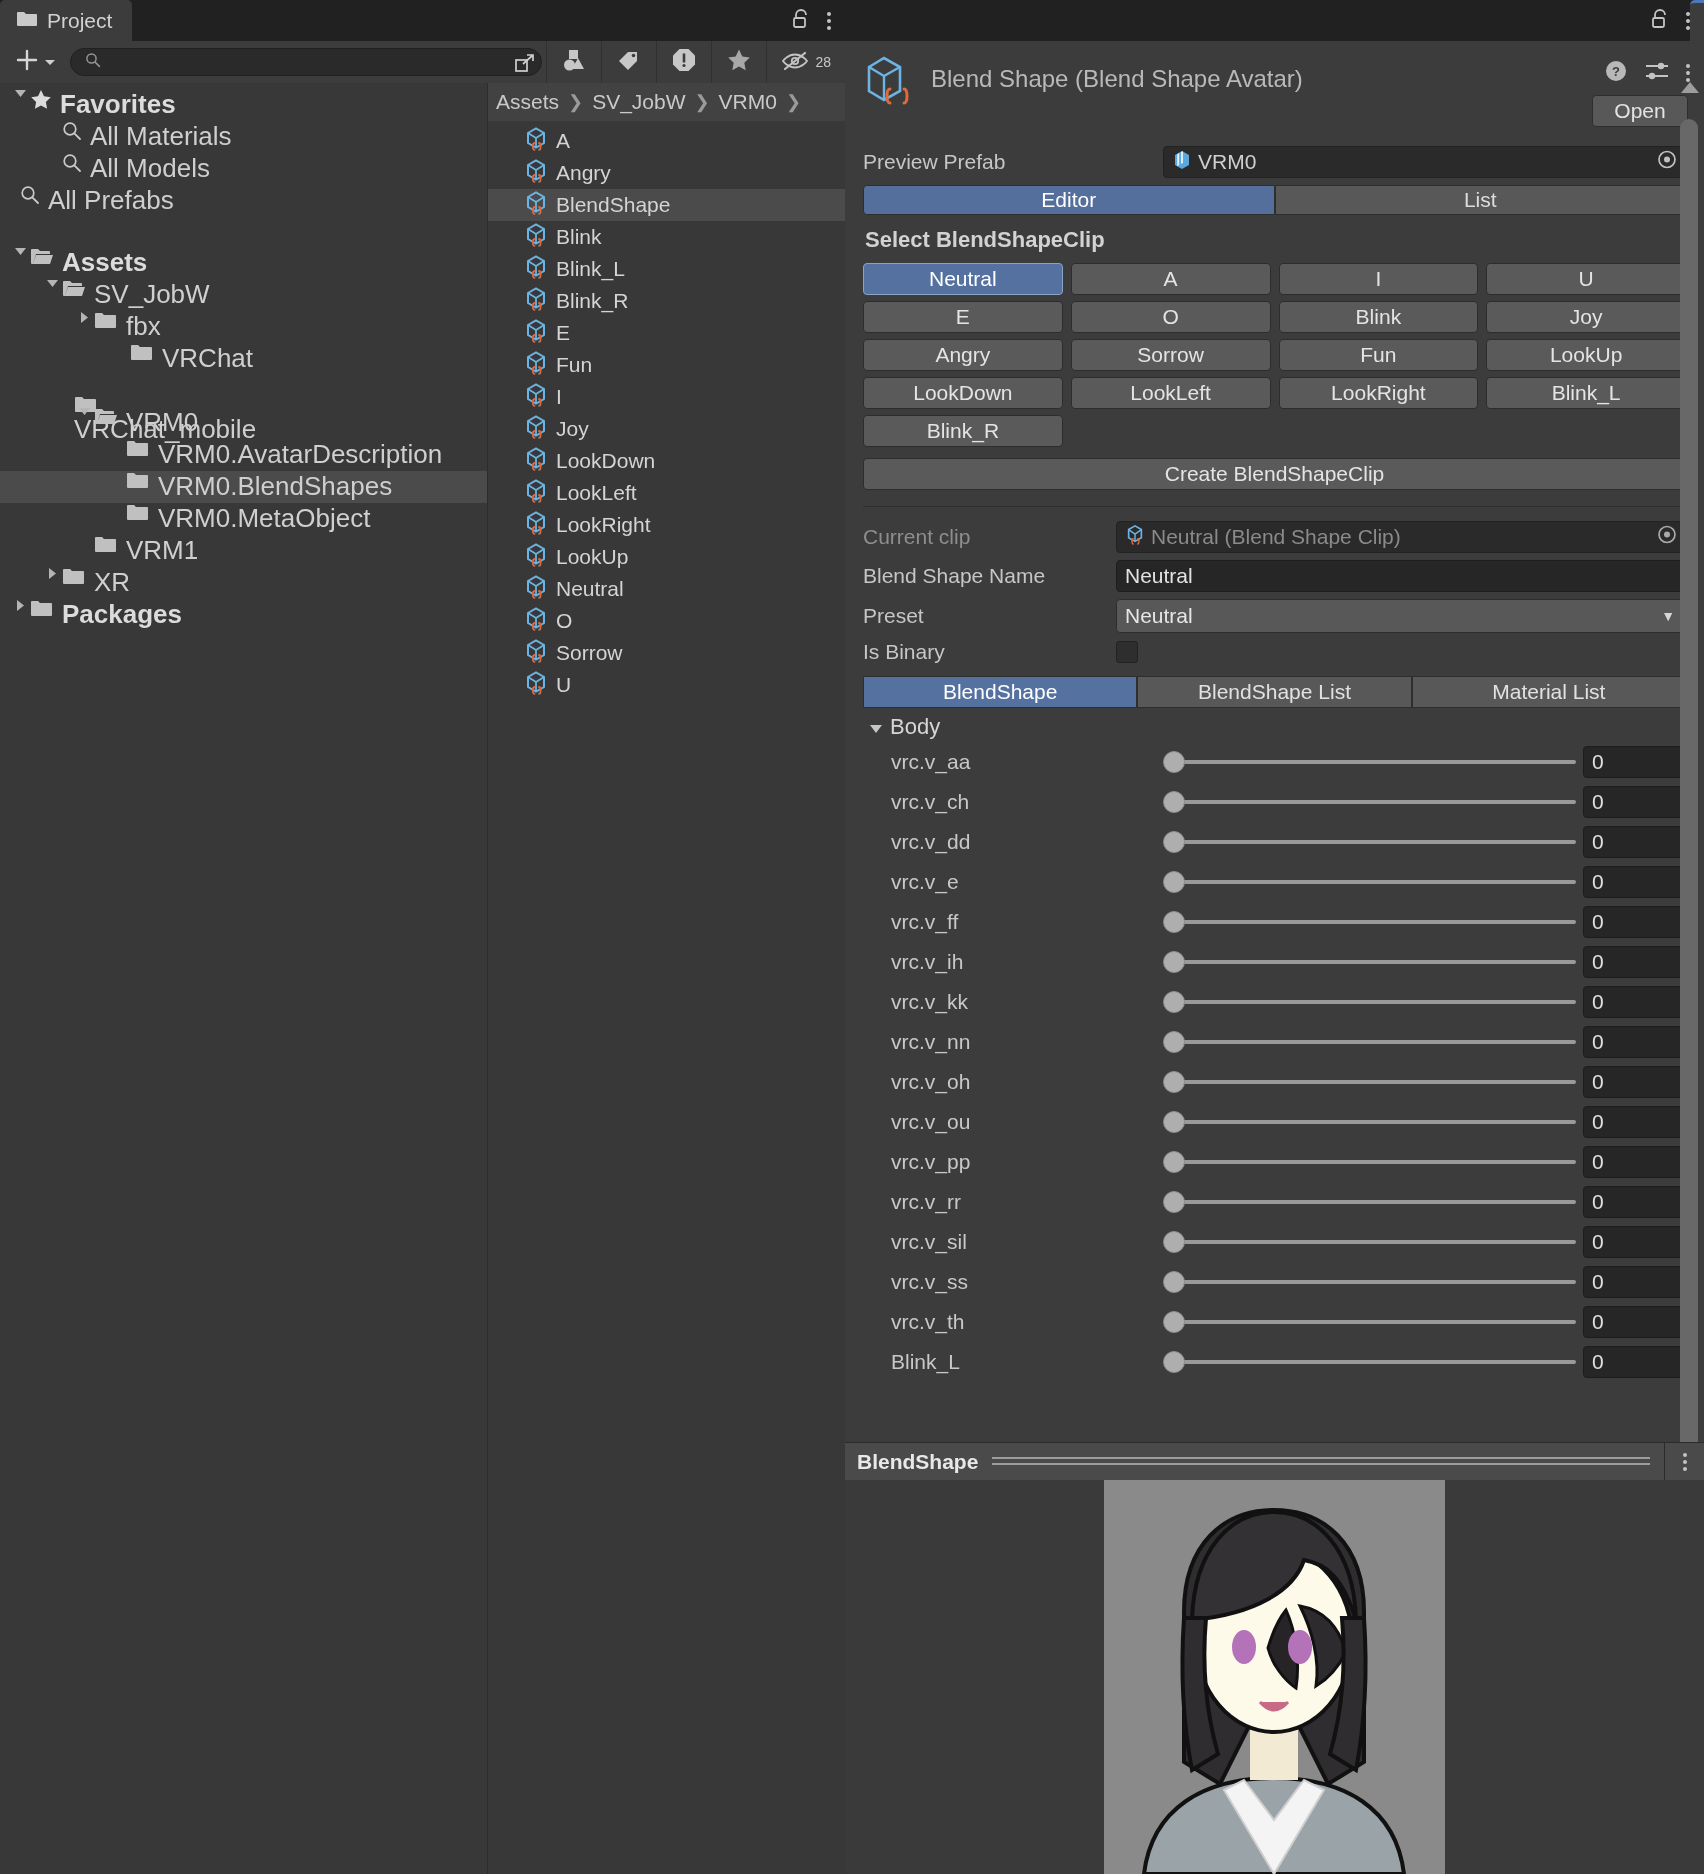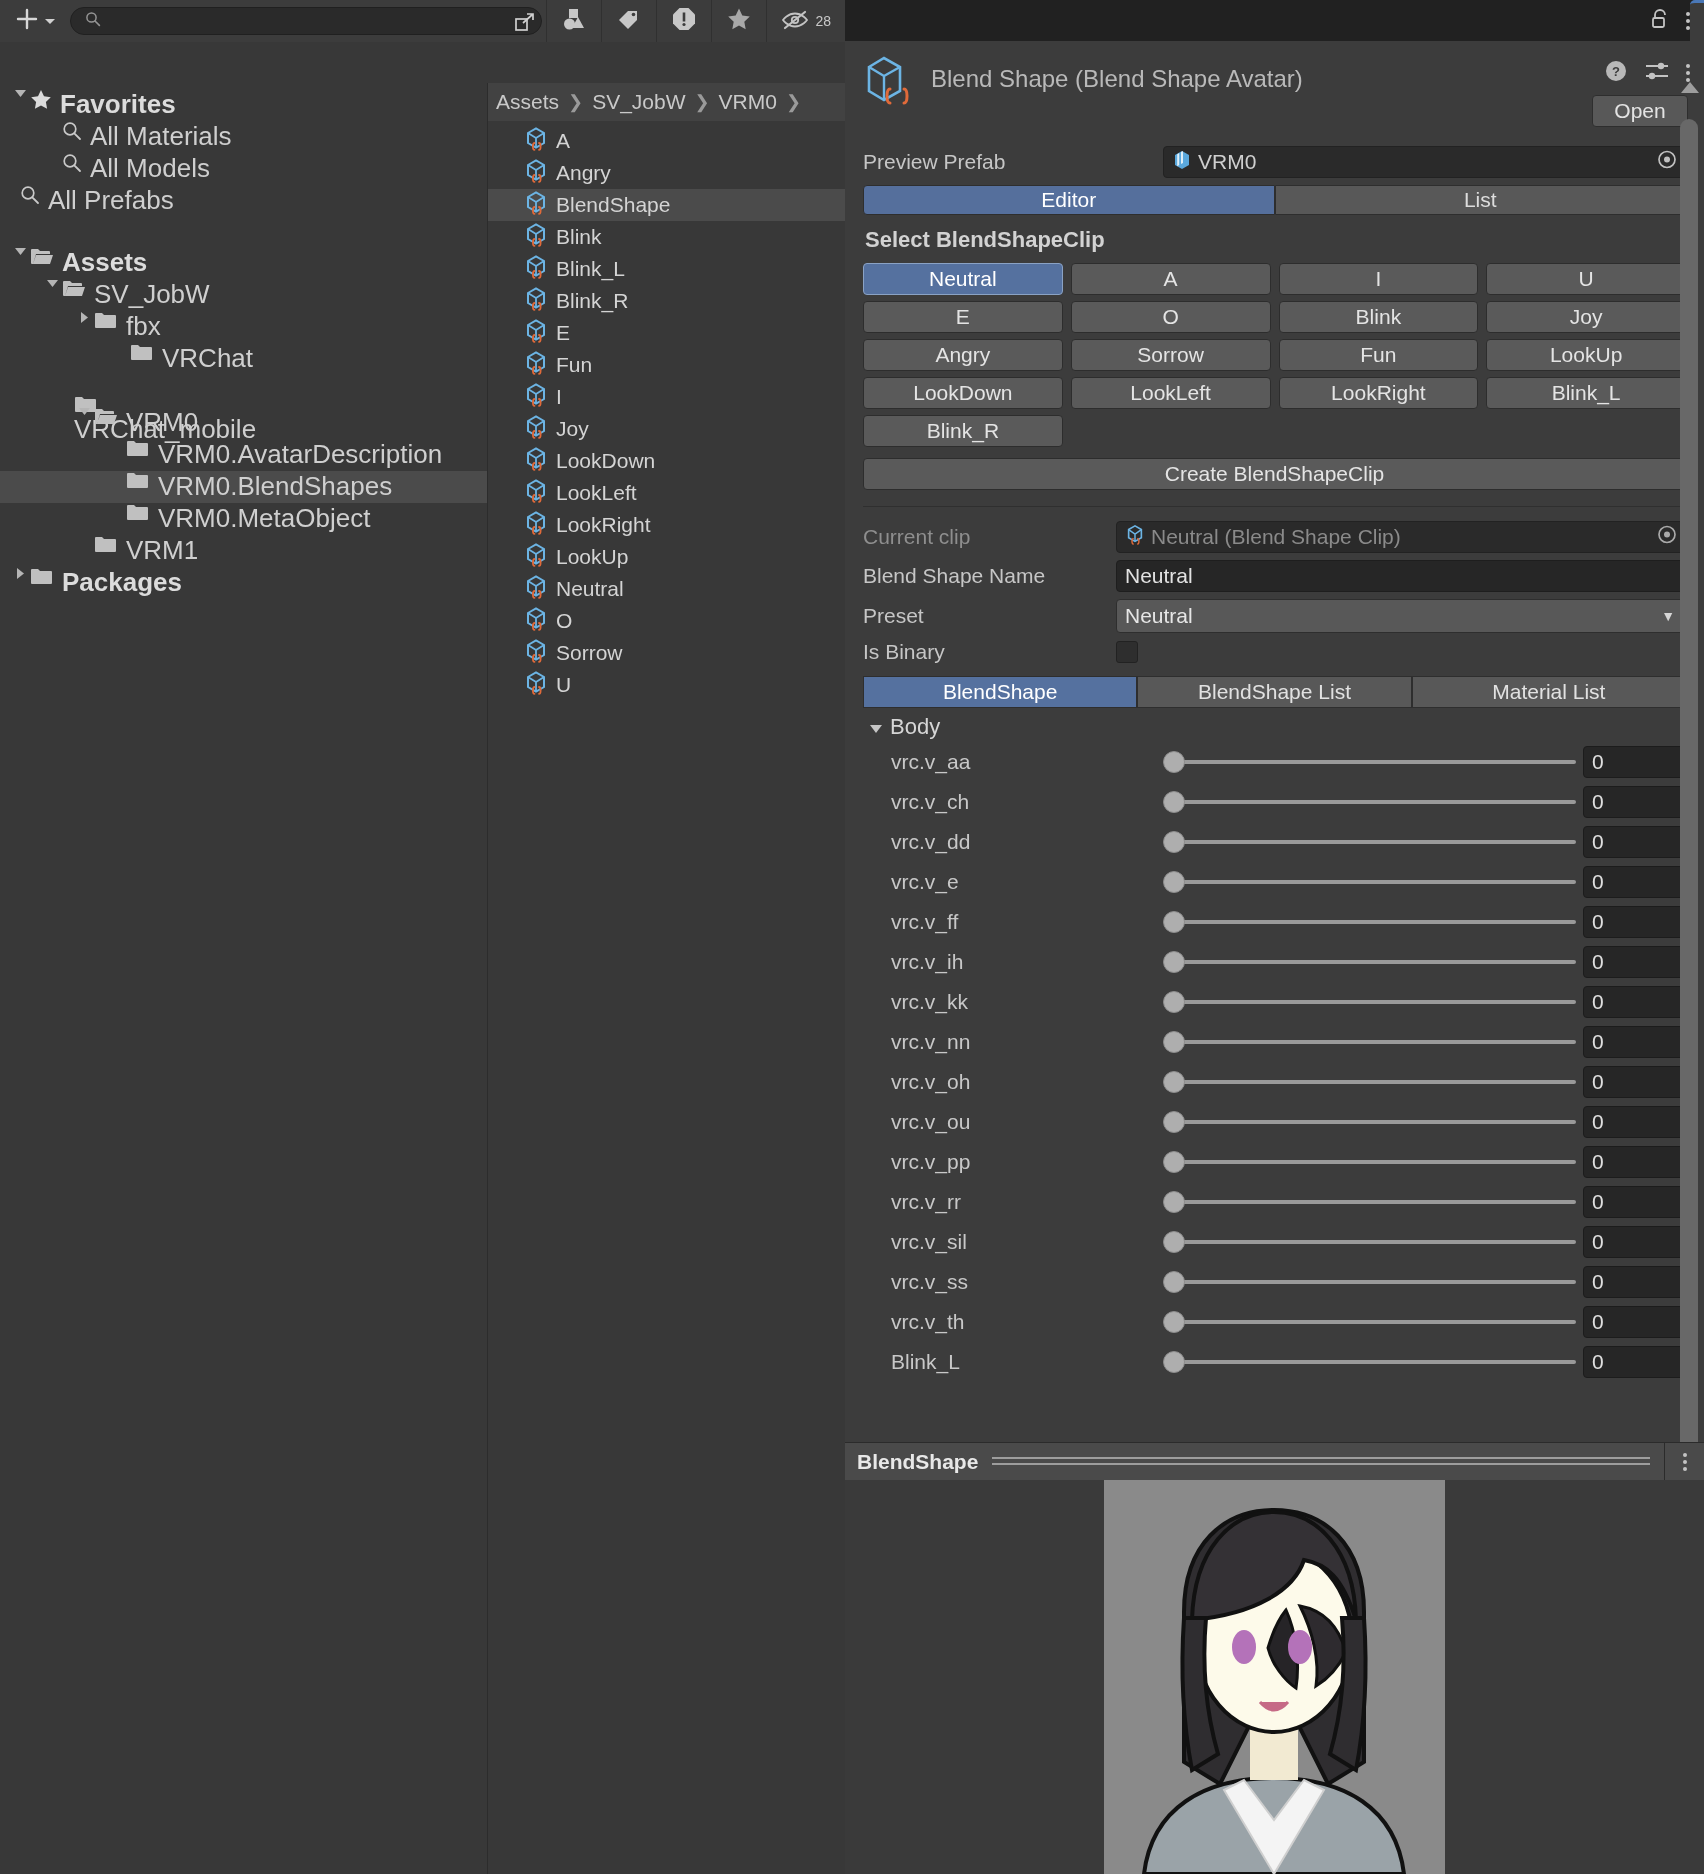--- a/index.html
+++ b/index.html
@@ -151,6 +151,29 @@
 
   <div class="project-panel">
 
+    <div class="panel-tabbar">
+      <div class="tab">
+        <span>
+          <svg width="22" height="18" viewBox="0 0 22 18">
+              <path d="M1 3a1 1 0 011-1h6l2 2h10a1 1 0 011 1v10a1 1 0 01-1 1H2a1 1 0 01-1-1z" fill="#c9c9c9"></path>
+            </svg>
+        </span>
+        <span>Project</span>
+      </div>
+      <div class="tab-icons-right">
+        <span>
+          <svg width="20" height="22" viewBox="0 0 20 22">
+              <path d="M5 10V7a5 5 0 0110 0" fill="none" stroke="#c3c3c3" stroke-width="1.8"></path>
+              <rect x="3" y="10" width="11" height="9" rx="1.5" fill="none" stroke="#c3c3c3" stroke-width="1.8"></rect>
+            </svg>
+        </span>
+        <span class="kebab">
+            <i></i>
+            <i></i>
+            <i></i>
+          </span>
+      </div>
+    </div>
 
     <div class="ptoolbar">
       <div class="plusbtn">

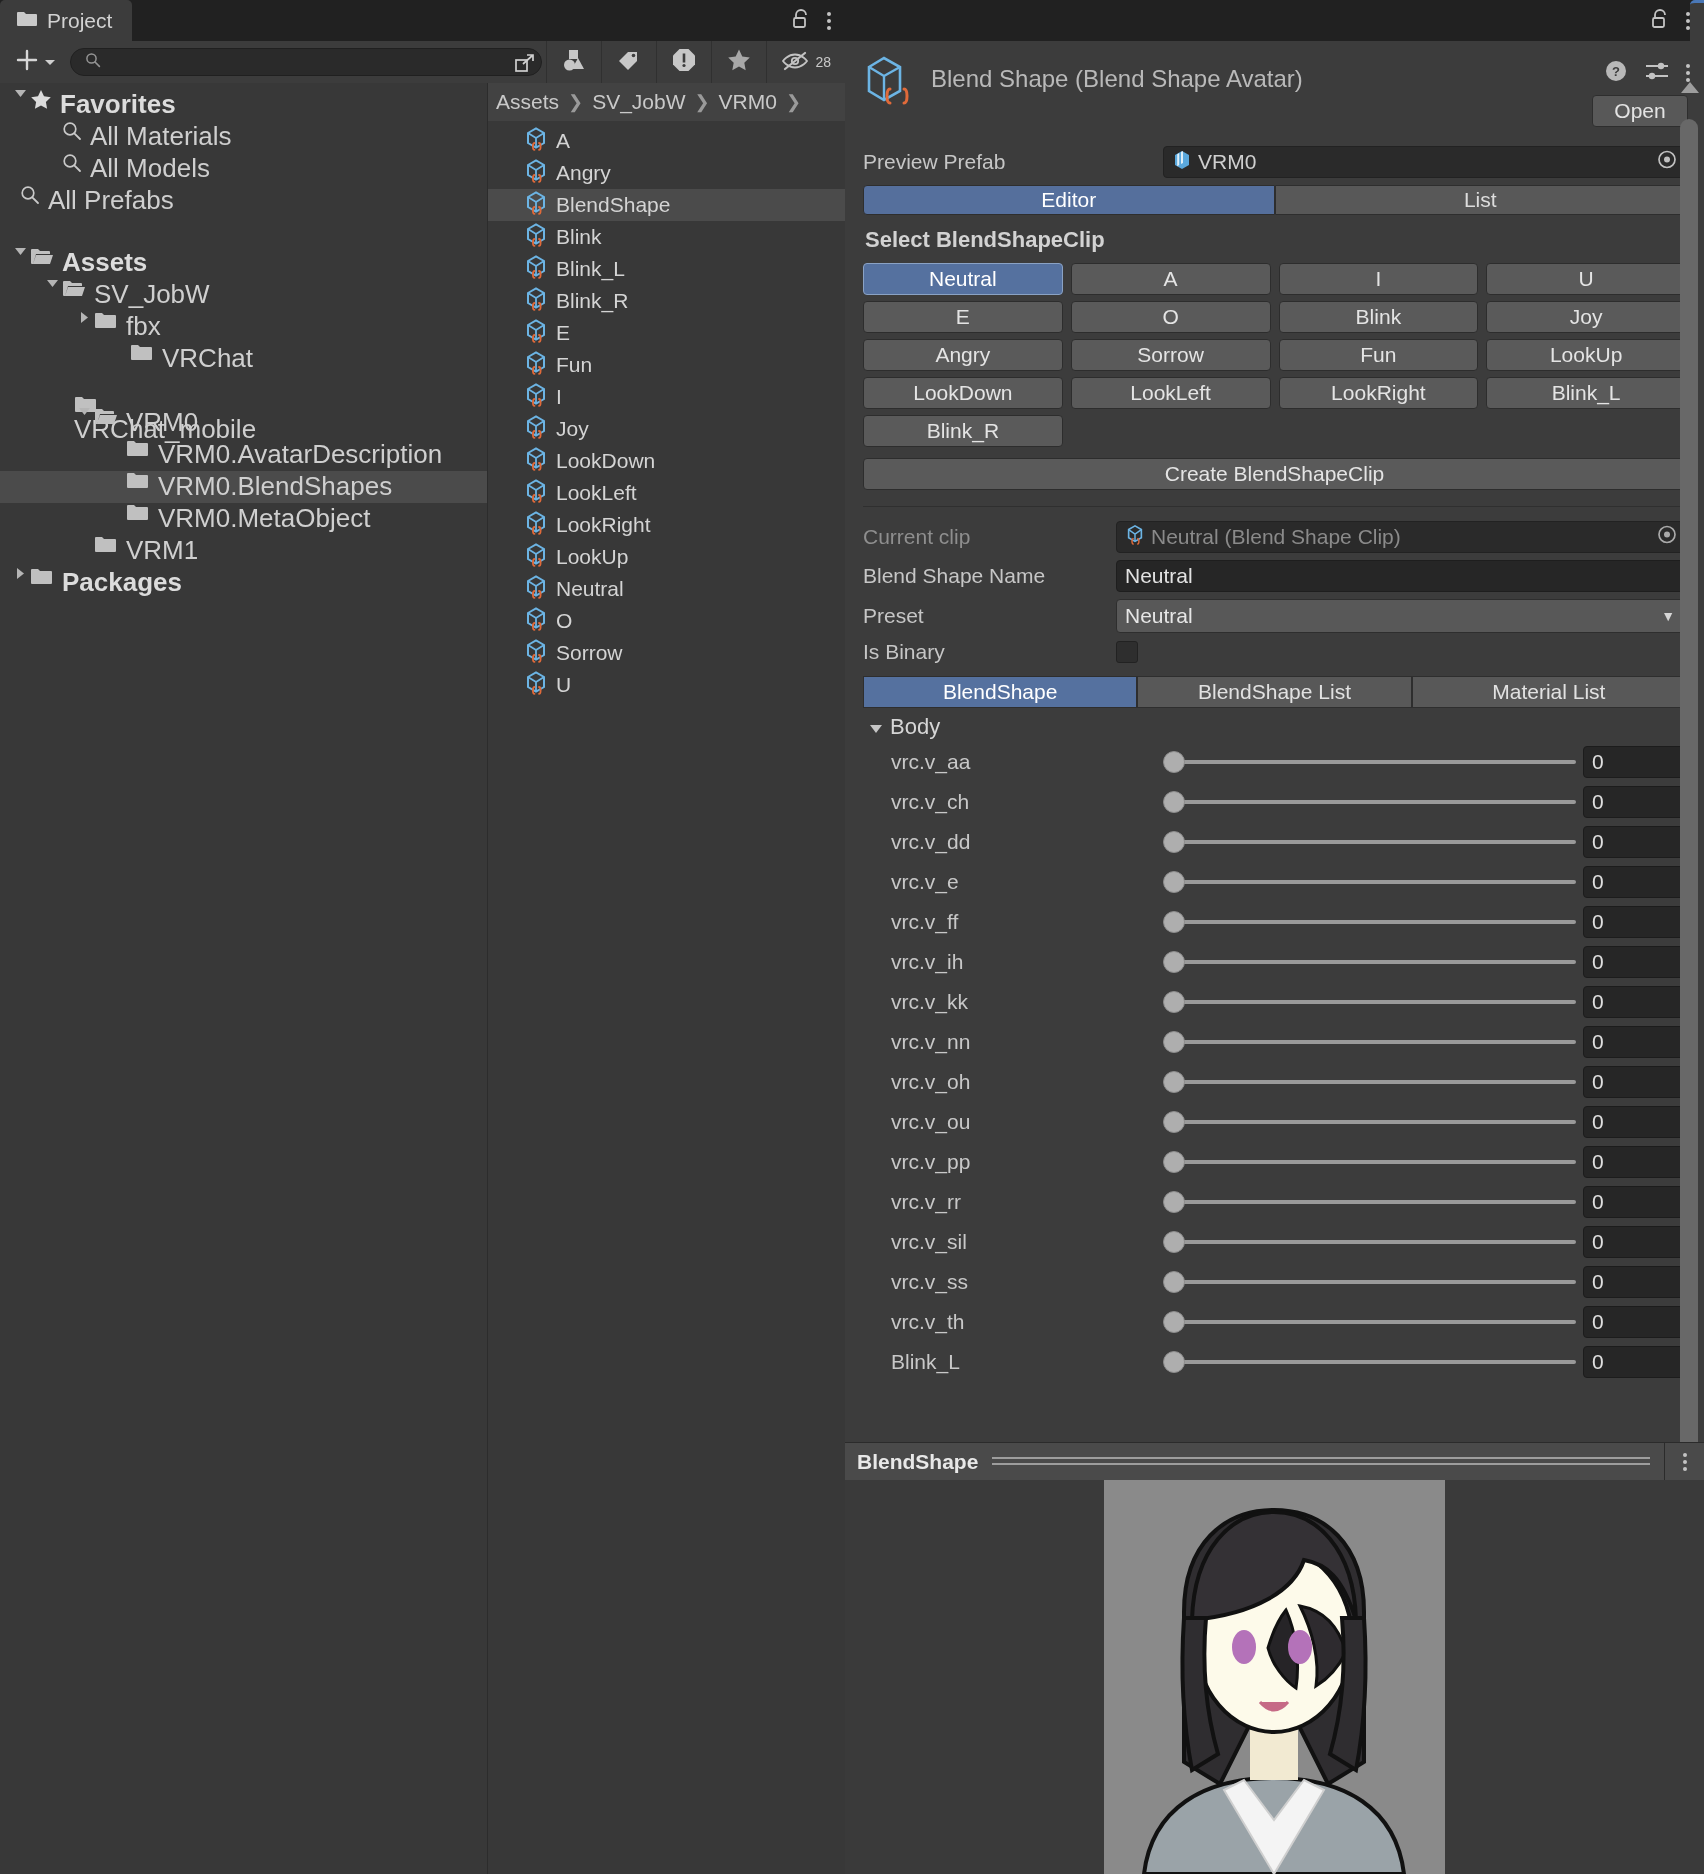--- a/index.html
+++ b/index.html
@@ -399,6 +399,19 @@
               </svg>
             </span>
             <span>VRM1</span>
+          </div>
+          <div class="tree-row" style="padding-left: 42px;">
+            <span class="arrow">
+              <svg width="9" height="13" viewBox="0 0 9 13">
+                <path d="M1 1v11l7-5.5z" fill="#b5b5b5"></path>
+              </svg>
+            </span>
+            <span class="tico">
+              <svg width="24" height="19" viewBox="0 0 24 19">
+                <path d="M1 3a1 1 0 011-1h6l2 2h11a1 1 0 011 1v11a1 1 0 01-1 1H2a1 1 0 01-1-1z" fill="#c0c0c0"></path>
+              </svg>
+            </span>
+            <span>XR</span>
           </div>
           <div class="tree-row bold" style="padding-left: 10px;">
             <span class="arrow">

